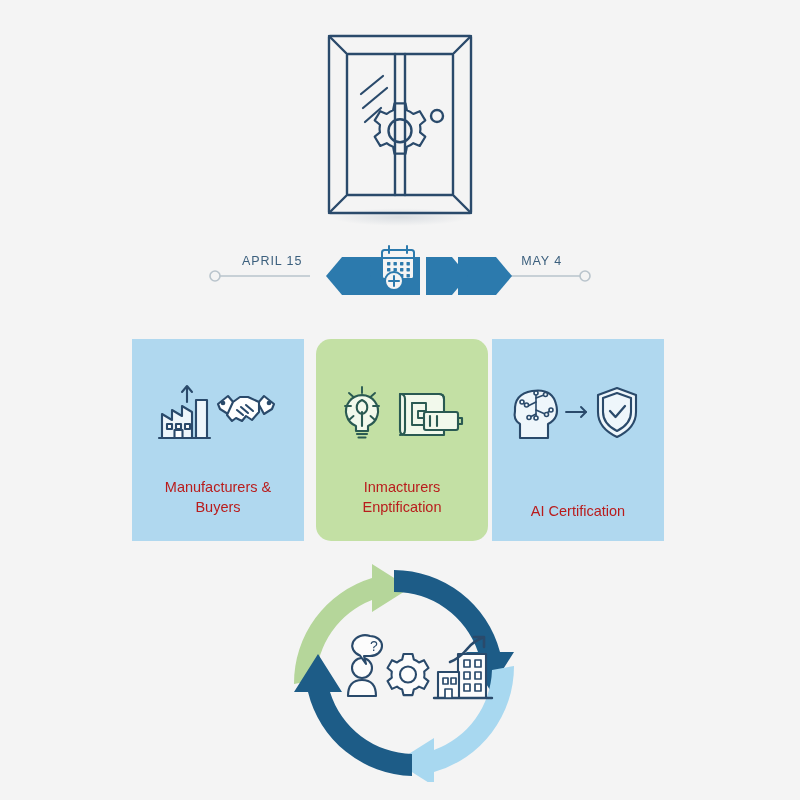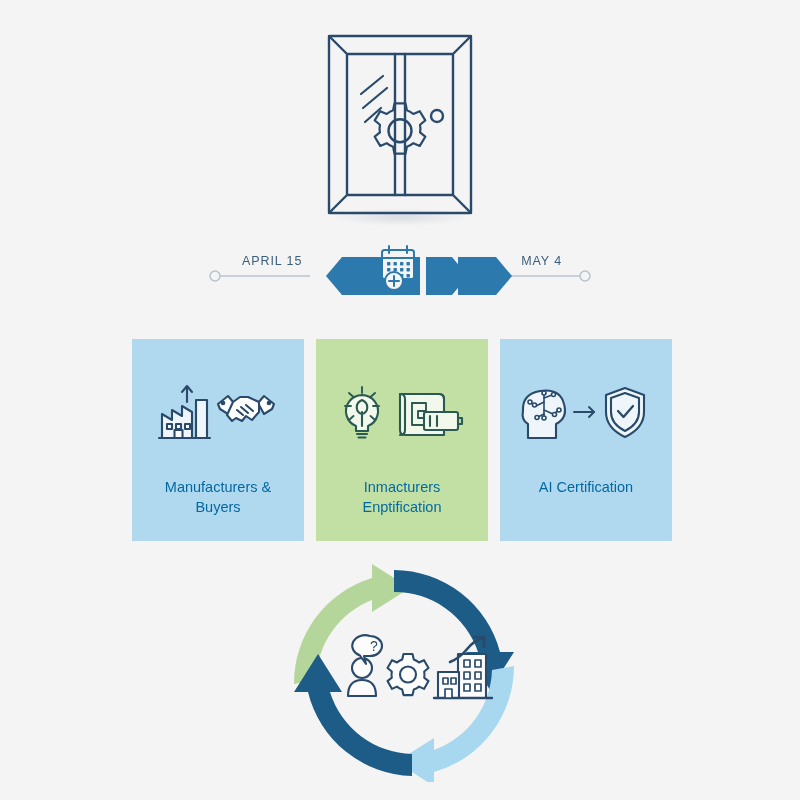--- a/index.html
+++ b/index.html
@@ -91,7 +91,7 @@
     text-align: center;
     font-size: 14.5px;
     line-height: 1.38;
-    color: #0369a1;
+    color: #b91c1c;
     font-family: "Liberation Sans", sans-serif;
     padding: 0 10px;
     white-space: pre-line;

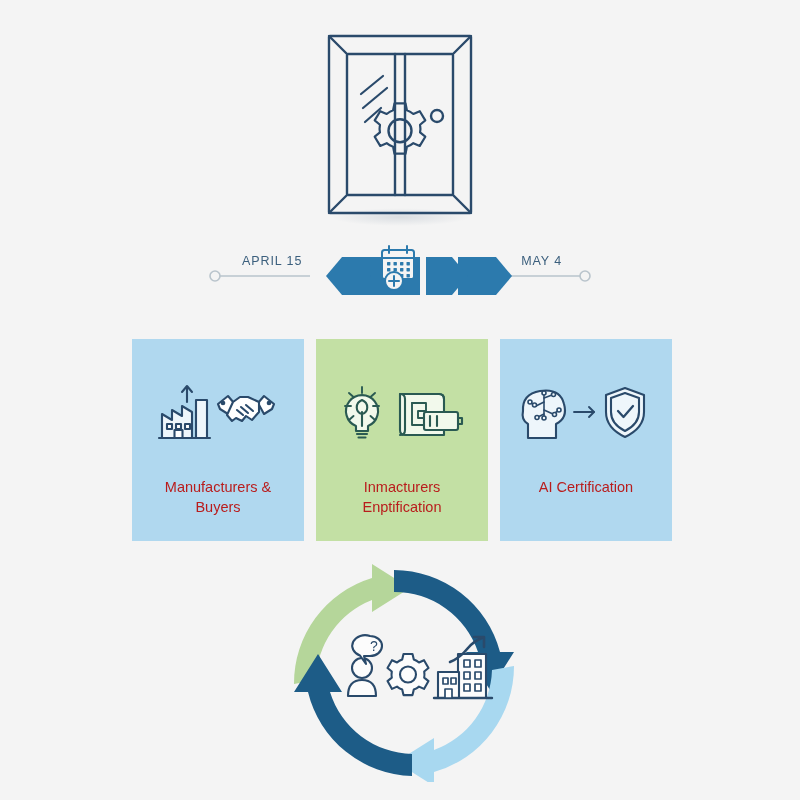--- a/index.html
+++ b/index.html
@@ -77,7 +77,7 @@
     box-sizing: border-box;
   }
   .card.c0 { left: 0px;   background: #b0d8ef; }
-  .card.c1 { left: 184px; background: #c3e0a4; }
+  .card.c1 { left: 184px; background: #c3e0a4; border-radius: 15px; }
   .card.c2 { left: 368px; background: #b0d8ef; }
   .card-icon {
     margin-top: 42px;

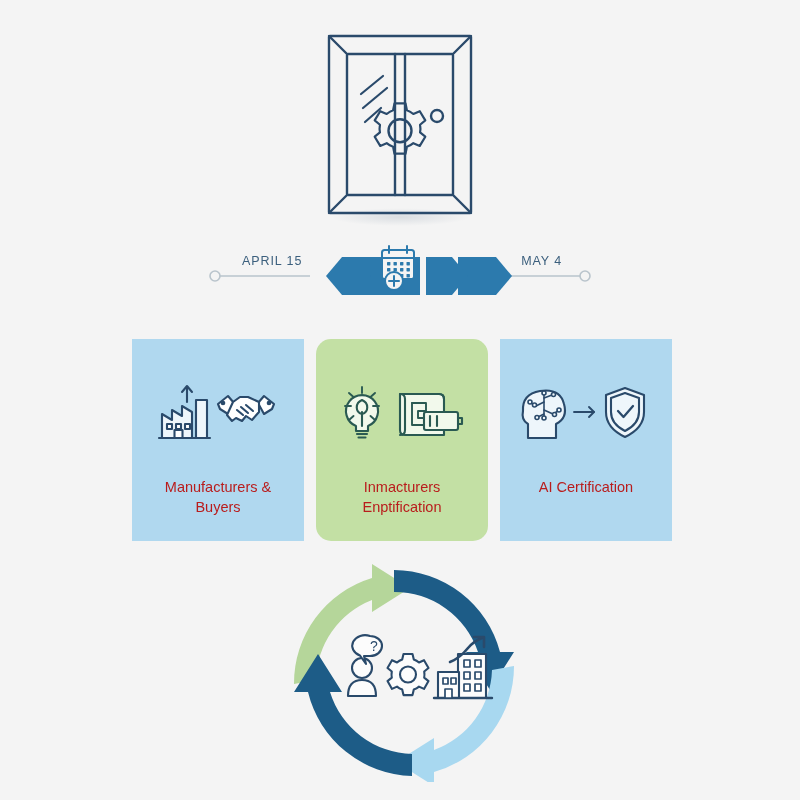--- a/index.html
+++ b/index.html
@@ -78,7 +78,7 @@
   }
   .card.c0 { left: 0px;   background: #b0d8ef; }
   .card.c1 { left: 184px; background: #c3e0a4; border-radius: 15px; }
-  .card.c2 { left: 368px; background: #b0d8ef; }
+  .card.c2 { left: 360px; background: #b0d8ef; gap: 24px; }
   .card-icon {
     margin-top: 42px;
     height: 62px;

